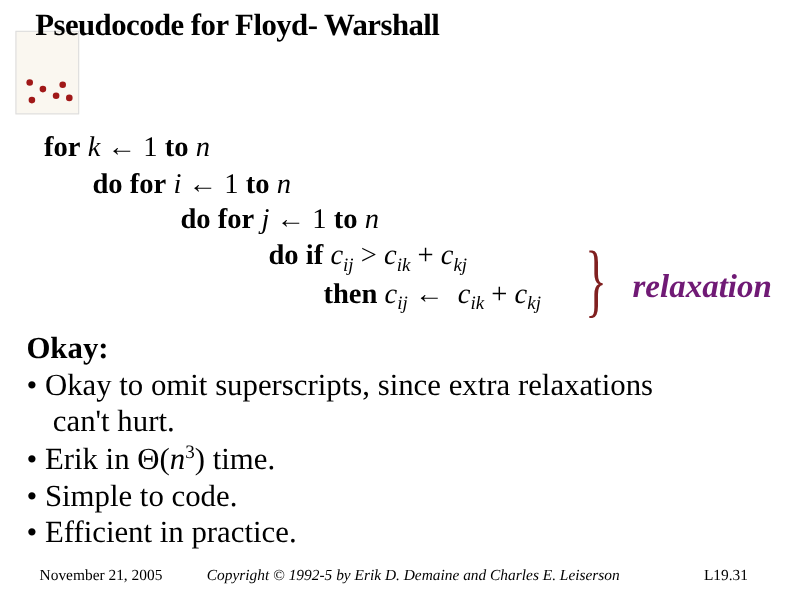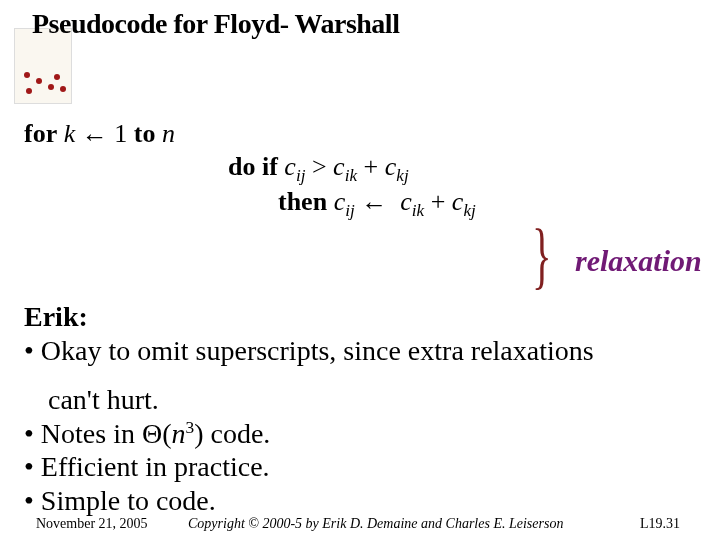--- a/index.html
+++ b/index.html
@@ -66,7 +66,7 @@
     .code {
       position: absolute;
       top: 118px;
-      left: 24px;
+      left: 40px;
       font-size: 26px;
       line-height: 1.25;
       color: #000;

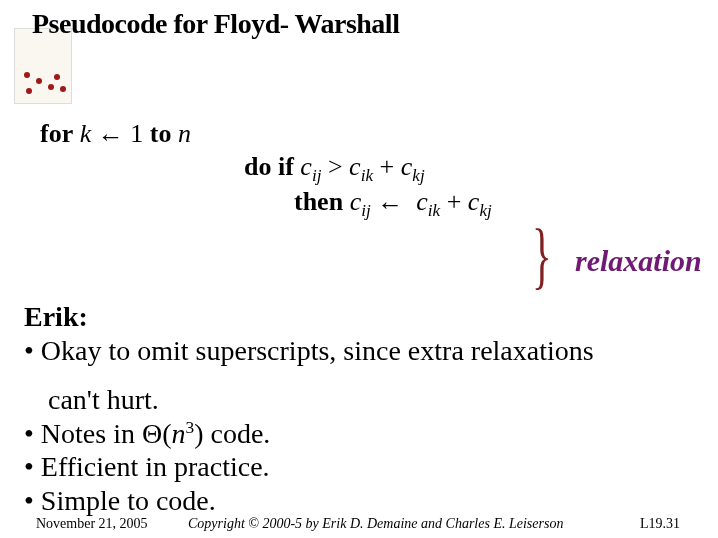--- a/index.html
+++ b/index.html
@@ -151,6 +151,14 @@
     <span class="kw">to</span>
     <span class="var">n</span>
   </div>
+  <div class="indent1">
+    <span class="kw">do for</span>
+    <span class="var">i</span>
+    <span class="arrow">←</span>
+    <span> 1</span>
+    <span class="kw">to</span>
+    <span class="var">n</span>
+  </div>
   <div class="indent3">
     <span class="kw">do if</span>
     <span class="var">c</span><span class="sub">ij</span>

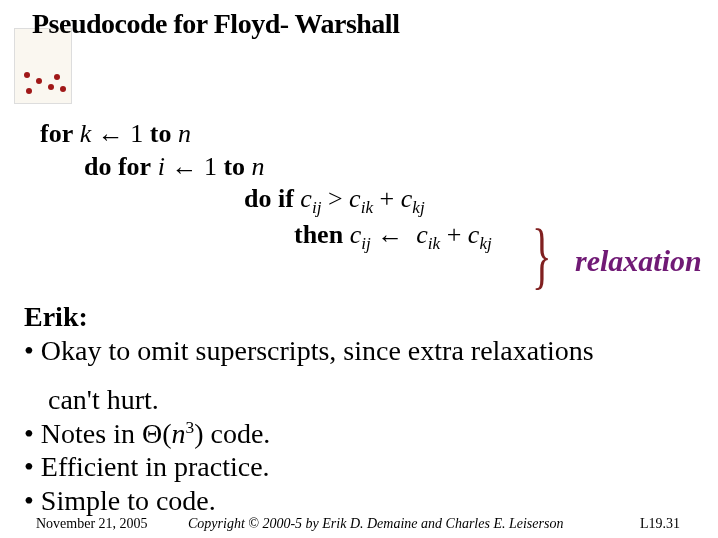--- a/index.html
+++ b/index.html
@@ -159,6 +159,14 @@
     <span class="kw">to</span>
     <span class="var">n</span>
   </div>
+  <div class="indent2">
+    <span class="kw">do for</span>
+    <span class="var">j</span>
+    <span class="arrow">←</span>
+    <span> 1</span>
+    <span class="kw">to</span>
+    <span class="var">n</span>
+  </div>
   <div class="indent3">
     <span class="kw">do if</span>
     <span class="var">c</span><span class="sub">ij</span>

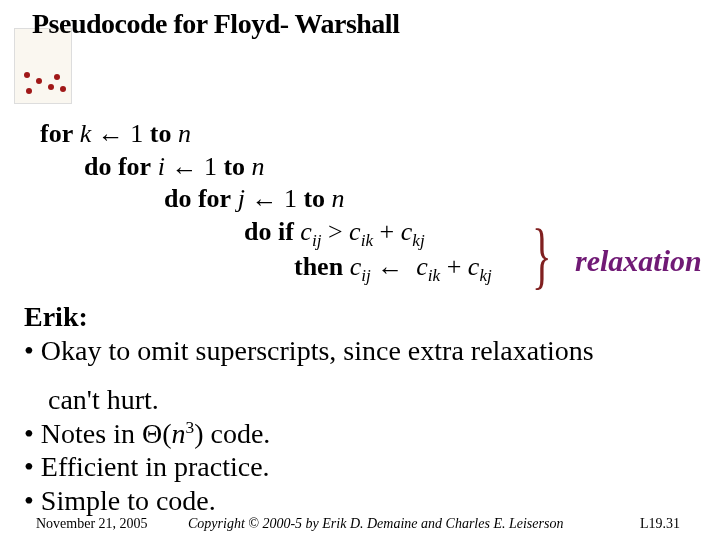--- a/index.html
+++ b/index.html
@@ -189,7 +189,7 @@
 <div class="relaxation">relaxation</div>
 
 <div class="notes">
-  <div class="notes-heading">Erik:</div>
+  <div class="notes-heading">Okay:</div>
   <div>• Okay to omit superscripts, since extra relaxations</div>
   <div class="bullet-cont">can't hurt.</div>
   <div>

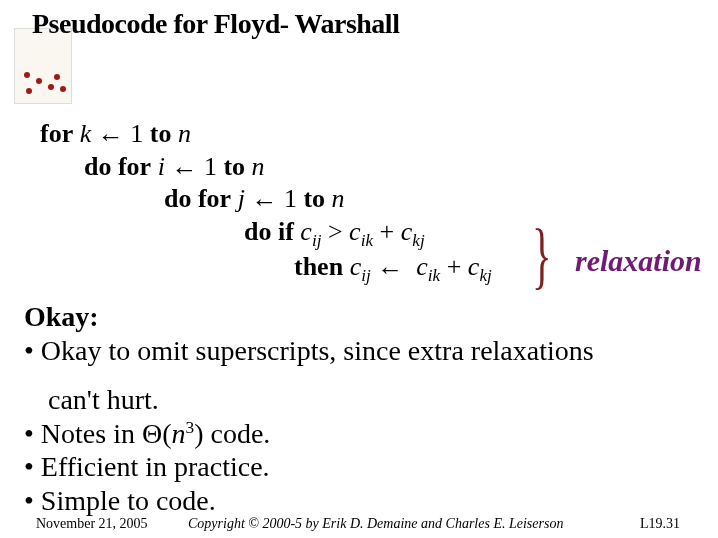--- a/index.html
+++ b/index.html
@@ -113,7 +113,7 @@
     .notes-heading { font-weight: bold; }
     .notes .italic { font-style: italic; }
     .notes .sup { font-size: 0.62em; vertical-align: super; }
-    .bullet-cont { padding-left: 24px; margin-top: 16px; }
+    .bullet-cont { padding-left: 24px; }
 
     .footer {
       position: absolute;

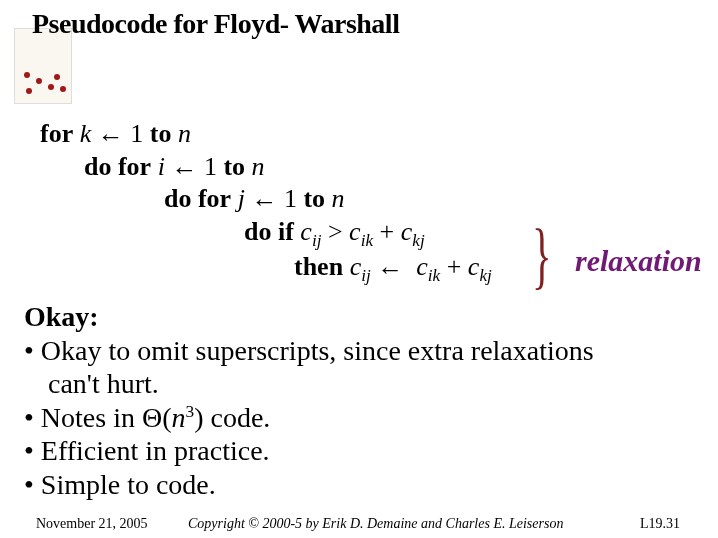--- a/index.html
+++ b/index.html
@@ -193,7 +193,7 @@
   <div>• Okay to omit superscripts, since extra relaxations</div>
   <div class="bullet-cont">can't hurt.</div>
   <div>
-    <span>• Notes in </span><span>Θ(</span><span class="italic">n</span><span class="sup">3</span><span>) code.</span>
+    <span>• Erik in </span><span>Θ(</span><span class="italic">n</span><span class="sup">3</span><span>) code.</span>
   </div>
   <div>• Efficient in practice.</div>
   <div>• Simple to code.</div>

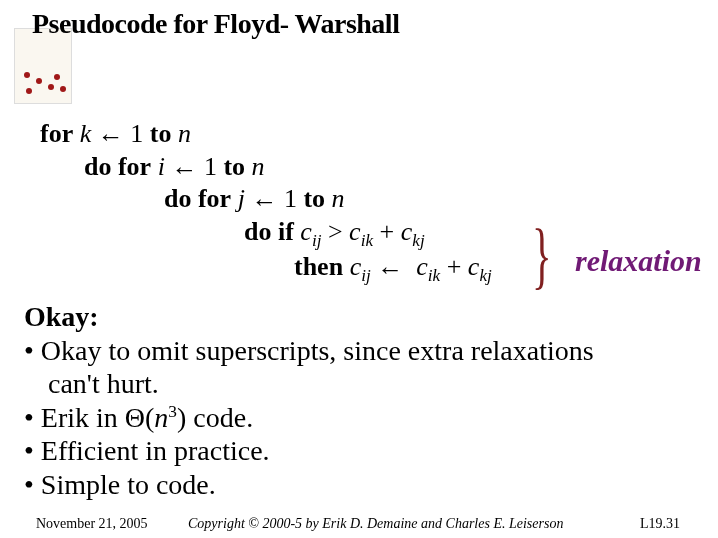--- a/index.html
+++ b/index.html
@@ -193,7 +193,7 @@
   <div>• Okay to omit superscripts, since extra relaxations</div>
   <div class="bullet-cont">can't hurt.</div>
   <div>
-    <span>• Erik in </span><span>Θ(</span><span class="italic">n</span><span class="sup">3</span><span>) code.</span>
+    <span>• Erik in </span><span>Θ(</span><span class="italic">n</span><span class="sup">3</span><span>) time.</span>
   </div>
   <div>• Efficient in practice.</div>
   <div>• Simple to code.</div>

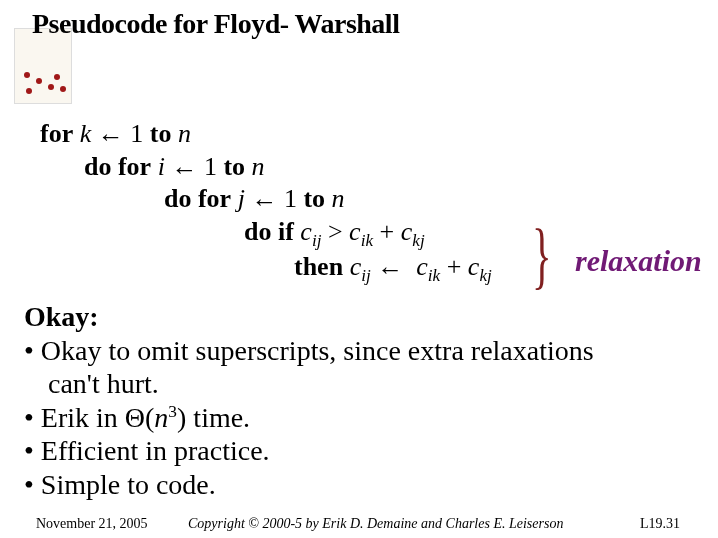--- a/index.html
+++ b/index.html
@@ -195,8 +195,8 @@
   <div>
     <span>• Erik in </span><span>Θ(</span><span class="italic">n</span><span class="sup">3</span><span>) time.</span>
   </div>
+  <div>• Simple to code.</div>
   <div>• Efficient in practice.</div>
-  <div>• Simple to code.</div>
 </div>
 
 <div class="footer">

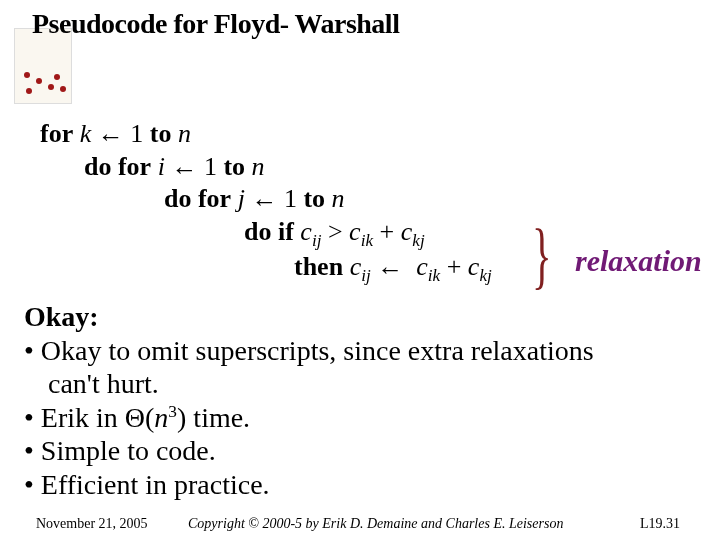--- a/index.html
+++ b/index.html
@@ -201,7 +201,7 @@
 
 <div class="footer">
   <div class="footer-date">November 21, 2005</div>
-  <div class="footer-copy">Copyright © 2000-5 by Erik D. Demaine and Charles E. Leiserson</div>
+  <div class="footer-copy">Copyright © 1992-5 by Erik D. Demaine and Charles E. Leiserson</div>
   <div class="footer-page">L19.31</div>
 </div>
 

